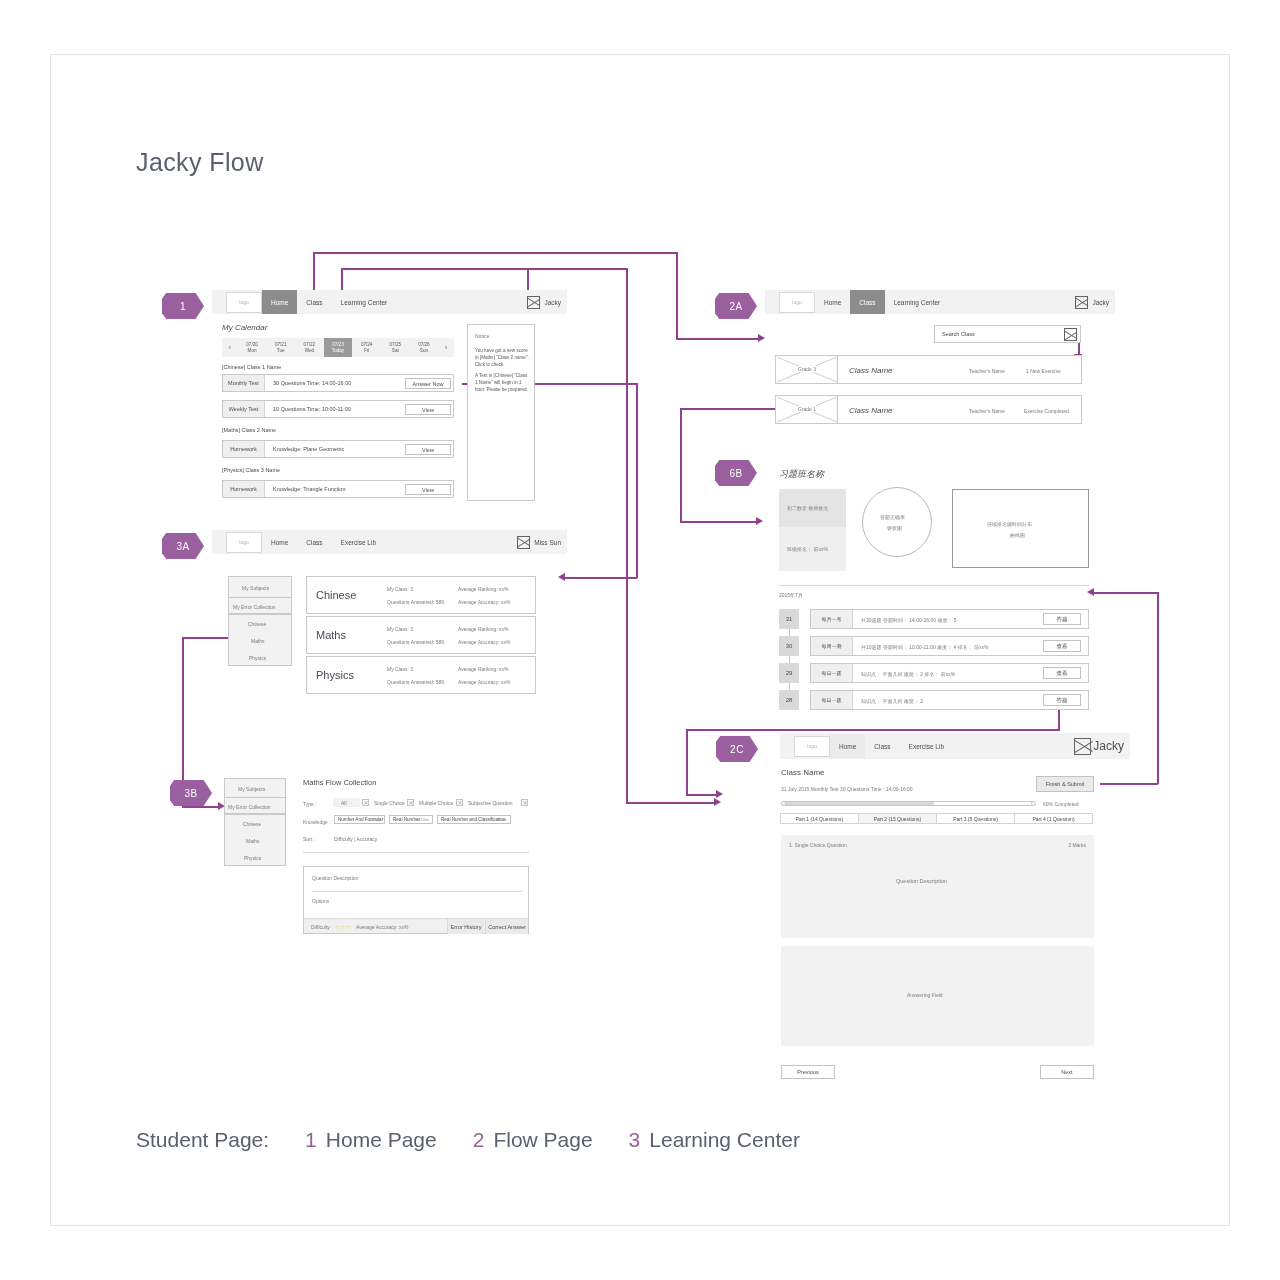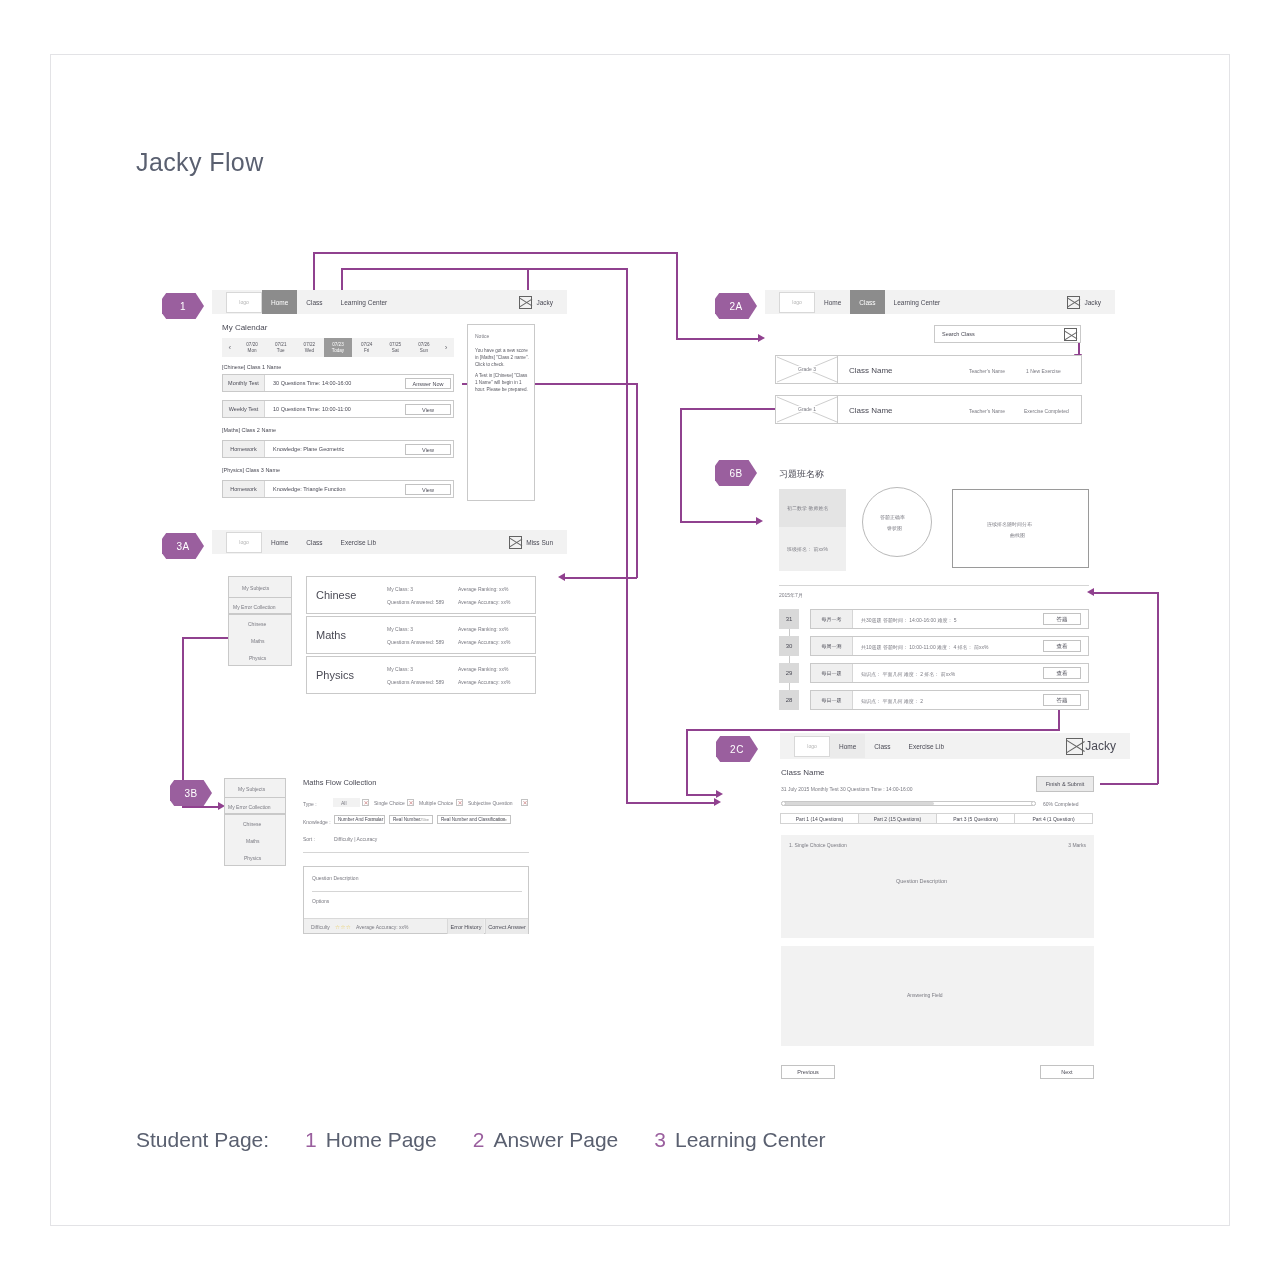--- a/index.html
+++ b/index.html
@@ -54,7 +54,7 @@
   .lbl{ position:absolute; font-size:6.5px; color:#4a4a55; white-space:nowrap; }
   .lbl.sm{ font-size:5.5px; }
   .lbl.xs{ font-size:5px; color:#7a7a82; }
-  .lbl.hd{ font-size:8px; }
+  .lbl.hd{ font-size:8px;font-style:italic; }
   .btn{
     position:absolute; border:1px solid #c2c2c2; background:#fff; font-size:5.5px;
     display:flex; align-items:center; justify-content:center; color:#4a4a55;

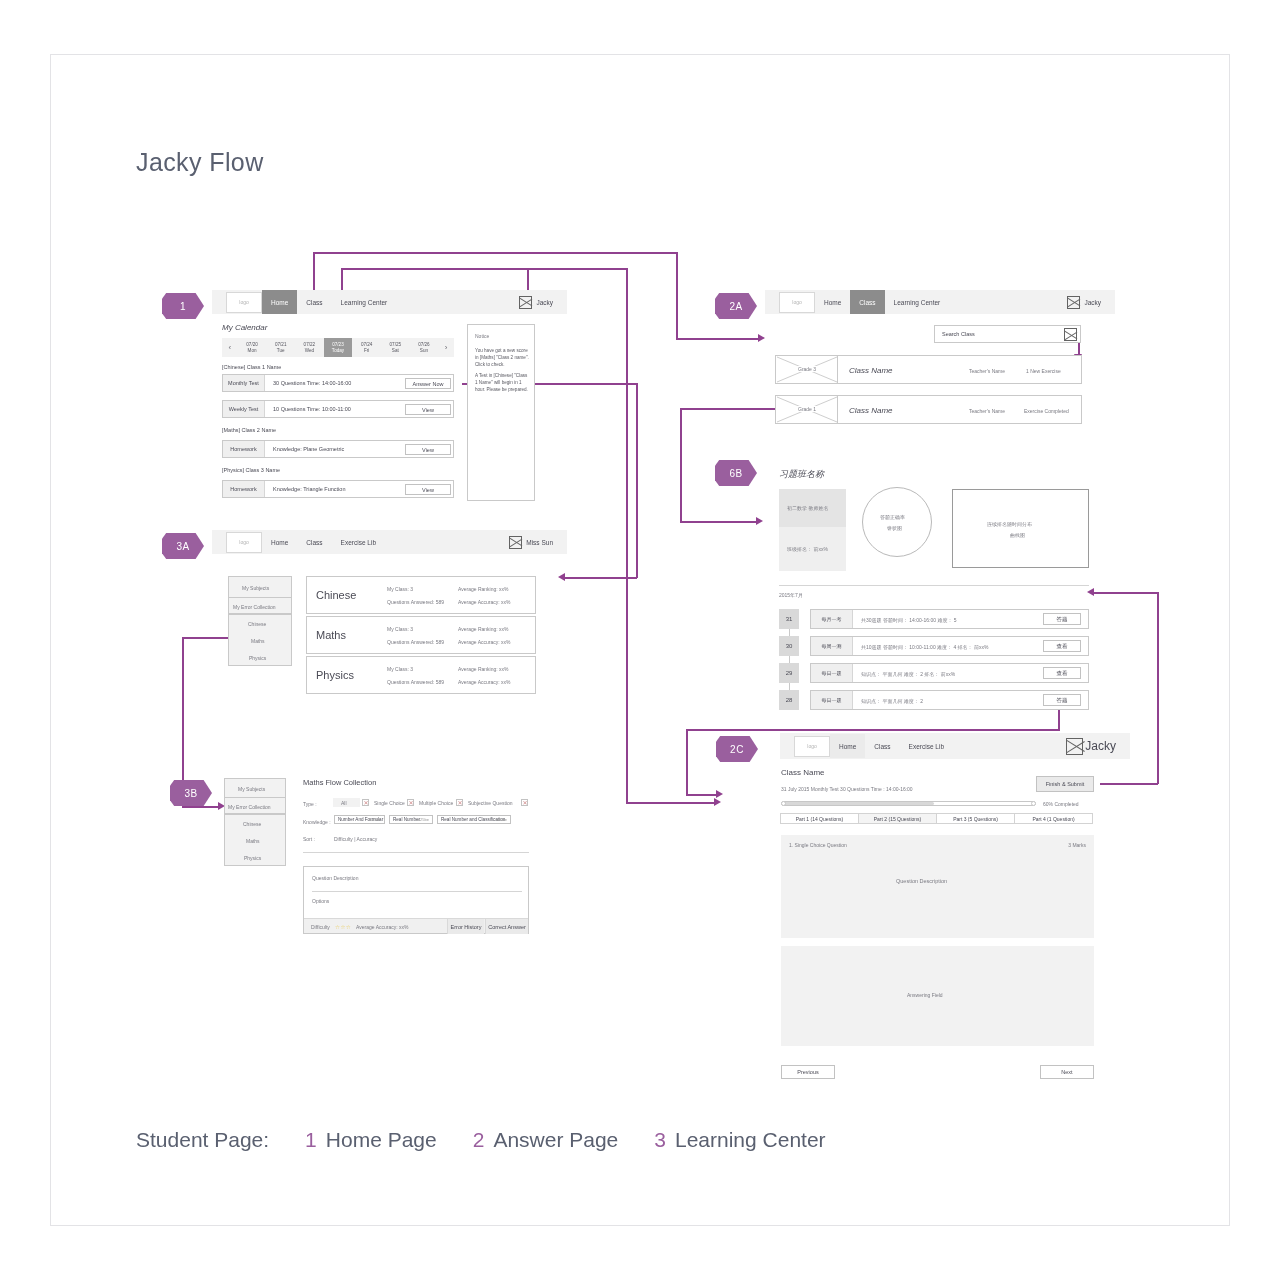--- a/index.html
+++ b/index.html
@@ -31,7 +31,7 @@
   .nav .nitem{ padding:0 9px; height:24px; display:flex; align-items:center; white-space:nowrap; }
   .nav .nitem.active{ background:#8c8c8c; color:#fff; }
   .nav .spacer{ flex:1; }
-  .nav .user{ display:flex; align-items:center; gap:4px; margin-right:14px;padding-left:16px; }
+  .nav .user{ display:flex; align-items:center; gap:4px; margin-right:6px;padding-left:16px; }
   .xbox{
     width:13px; height:13px; border:1px solid #636363; position:relative; display:inline-block;
   }

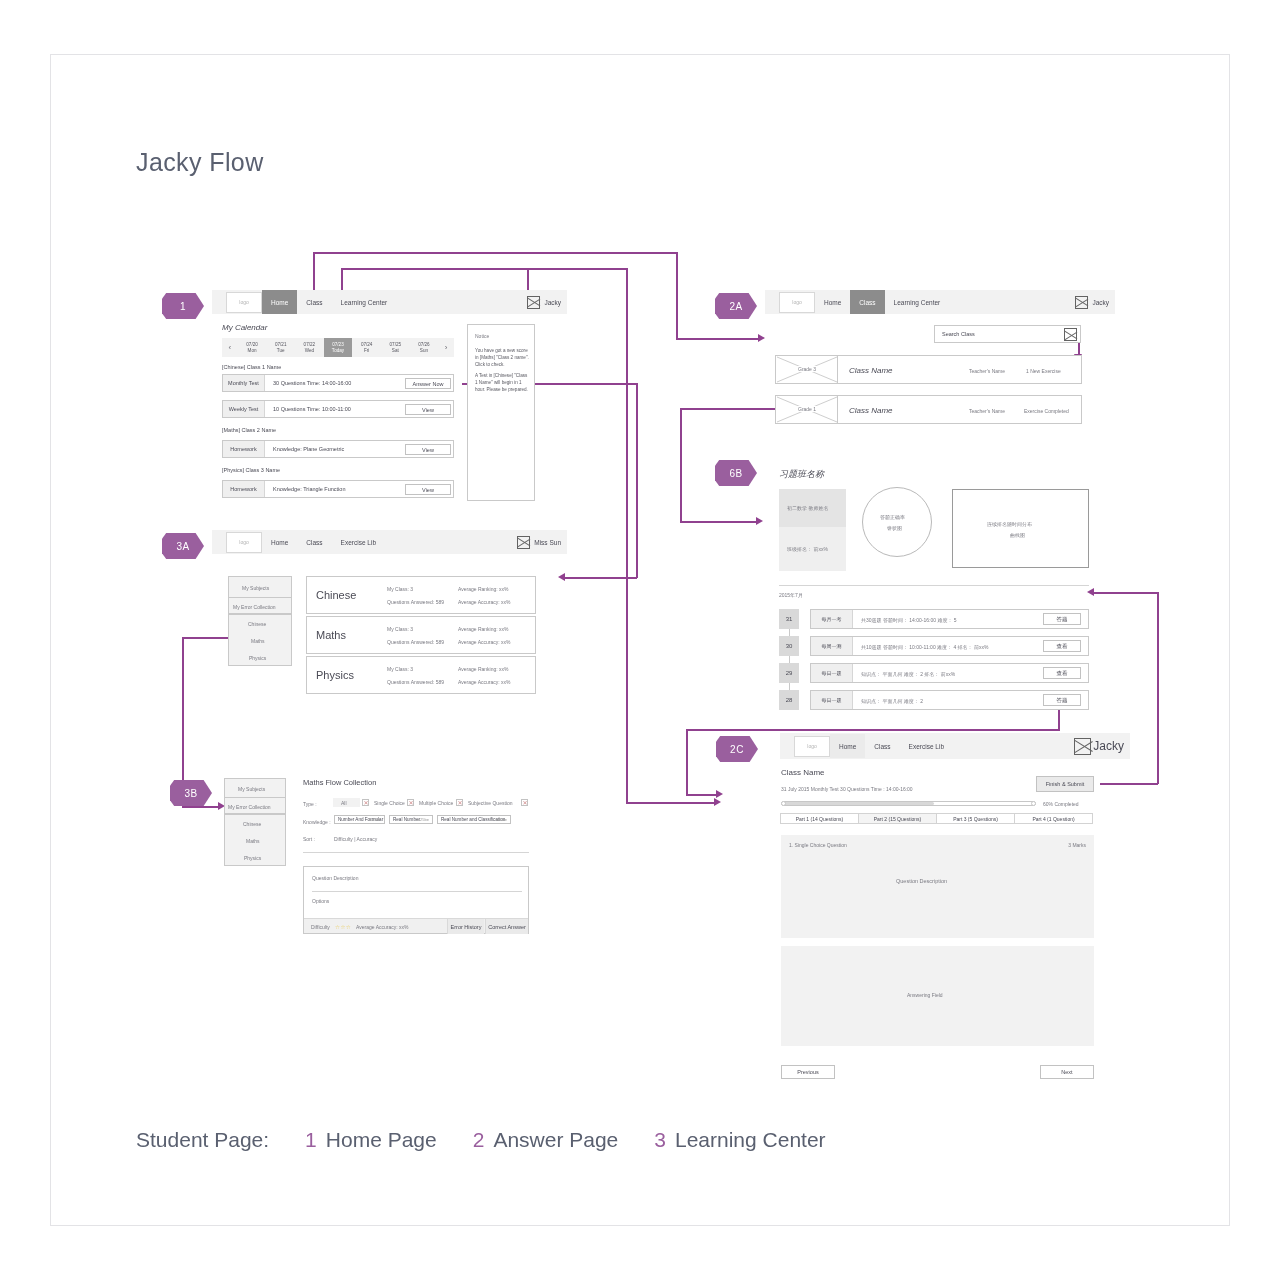--- a/index.html
+++ b/index.html
@@ -518,7 +518,7 @@
   <span class="f-num">1</span>
   <span class="f-txt">Home Page</span>
   <span class="f-num">2</span>
-  <span class="f-txt">Answer Page</span>
+  <span class="f-txt">Flow Page</span>
   <span class="f-num">3</span>
   <span class="f-txt">Learning Center</span>
 </div>

